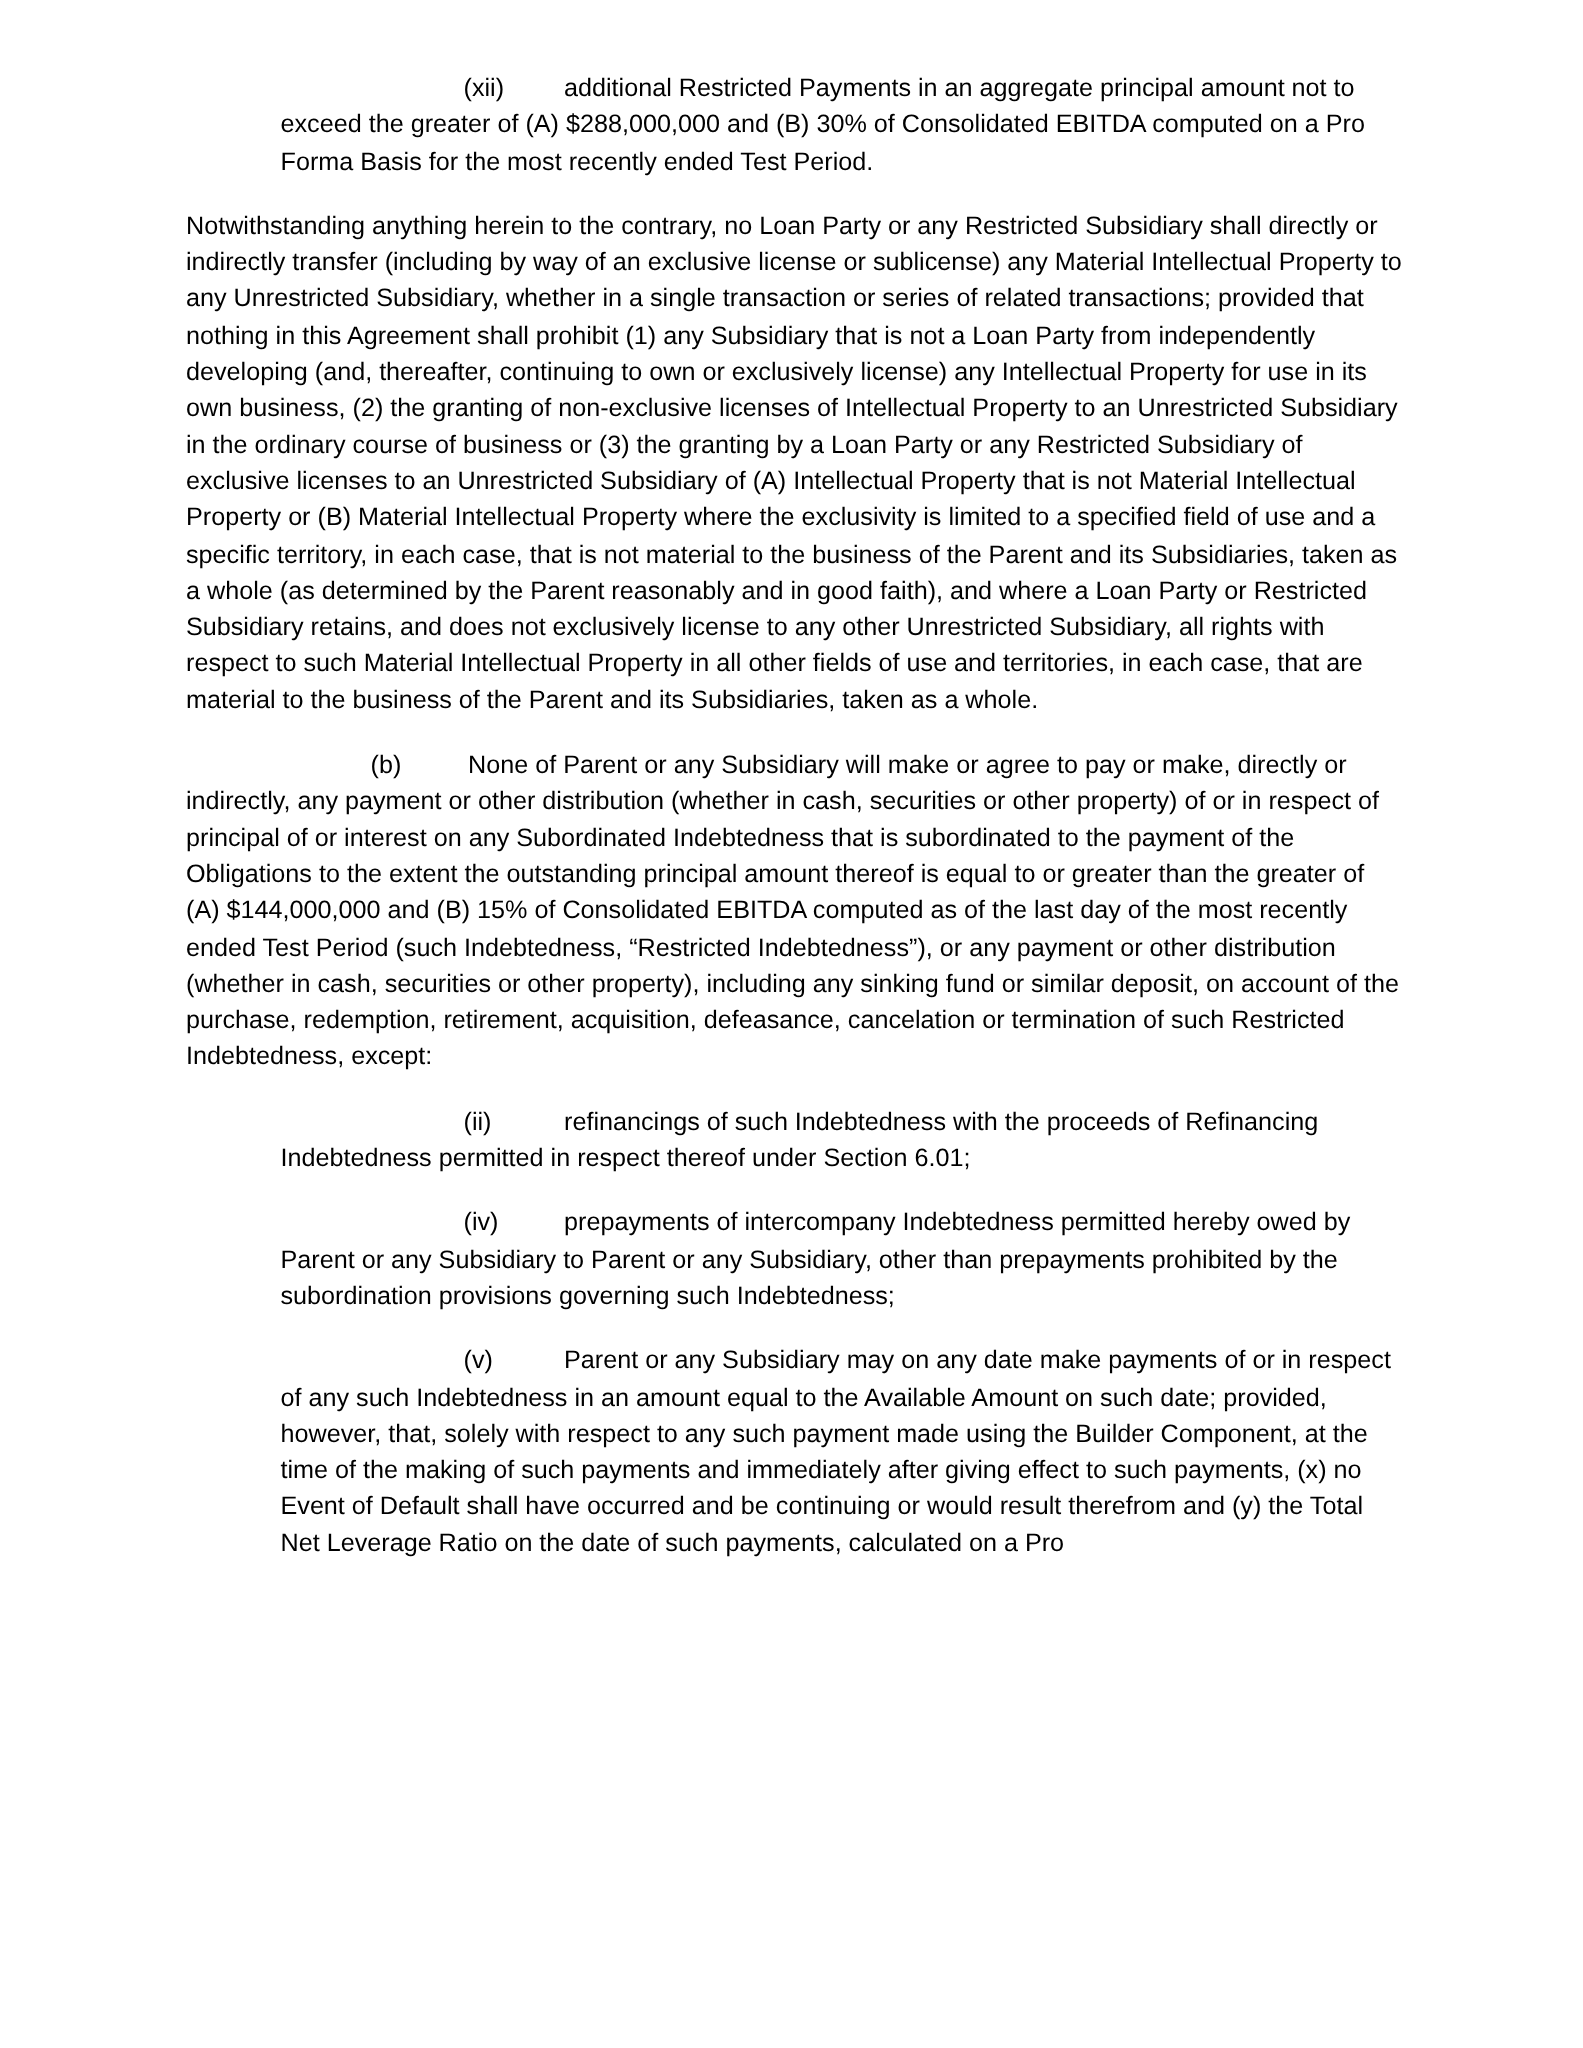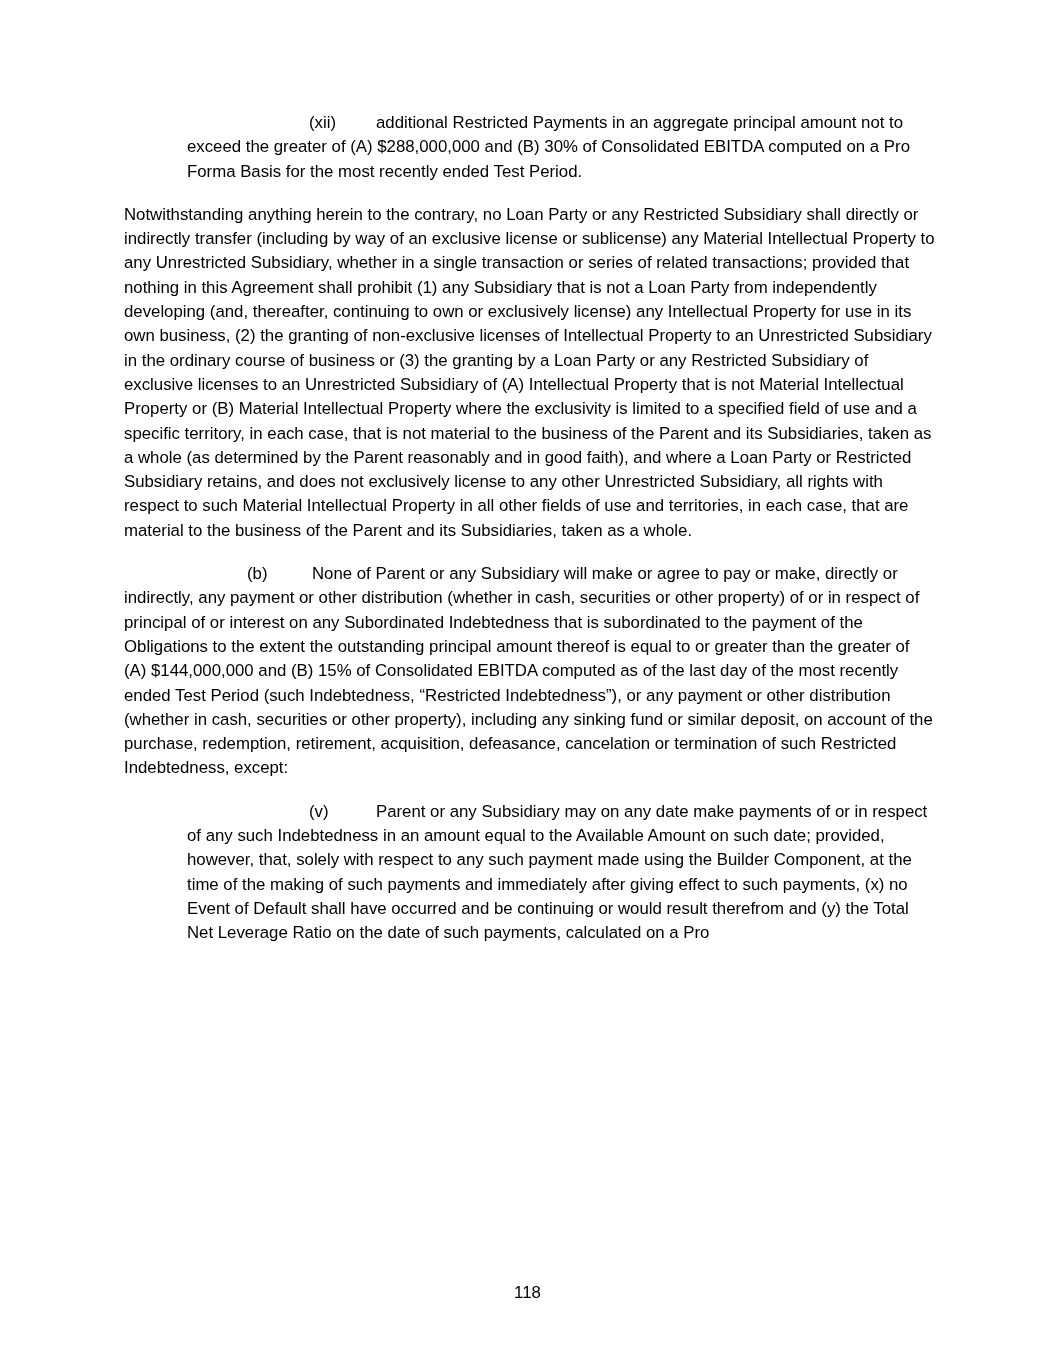--- a/index.html
+++ b/index.html
@@ -14,7 +14,7 @@
     margin: 0 auto;
     background: #ffffff;
     box-sizing: border-box;
-    padding: 111px 119px 0 124px;
+    padding: 47px 119px 0 124px;
     font-family: "Liberation Sans", sans-serif;
     font-size: 16.8px;
     line-height: 24.3px;

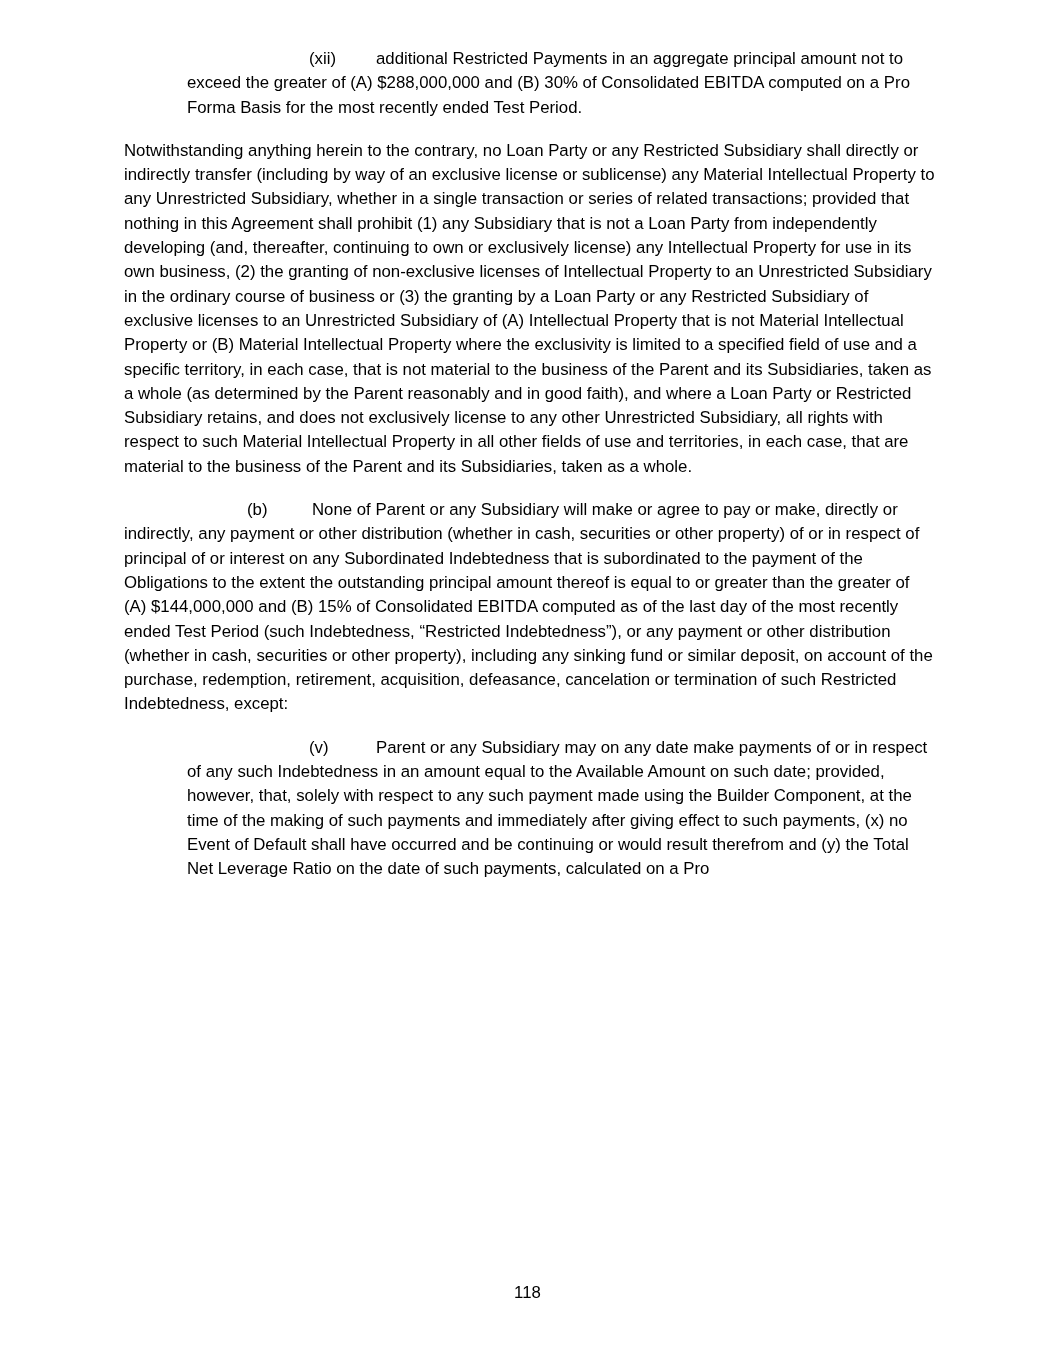--- a/index.html
+++ b/index.html
@@ -66,6 +66,7 @@
   <p class="block lettered"><span class="num-b">(b)</span><span>None of Parent or any Subsidiary will make or agree to pay or make, directly or indirectly, any payment or other distribution (whether in cash, securities or other property) of or in respect of principal of or interest on any Subordinated Indebtedness that is subordinated to the payment of the Obligations to the extent the outstanding principal amount thereof is equal to or greater than the greater of (A) $144,000,000 and (B) 15% of Consolidated EBITDA computed as of the last day of the most recently ended Test Period (such Indebtedness, “</span><span class="u">Restricted Indebtedness</span><span>”), or any payment or other distribution (whether in cash, securities or other property), including any sinking fund or similar deposit, on account of the purchase, redemption, retirement, acquisition, defeasance, cancelation or termination of such Restricted Indebtedness, except:</span></p>
 
 
+  <p class="block sub-item"><span class="num">(ii)</span><span>refinancings of such Indebtedness with the proceeds of Refinancing Indebtedness permitted in respect thereof under </span><span class="u">Section 6.01</span><span>;</span></p>
 
 
 

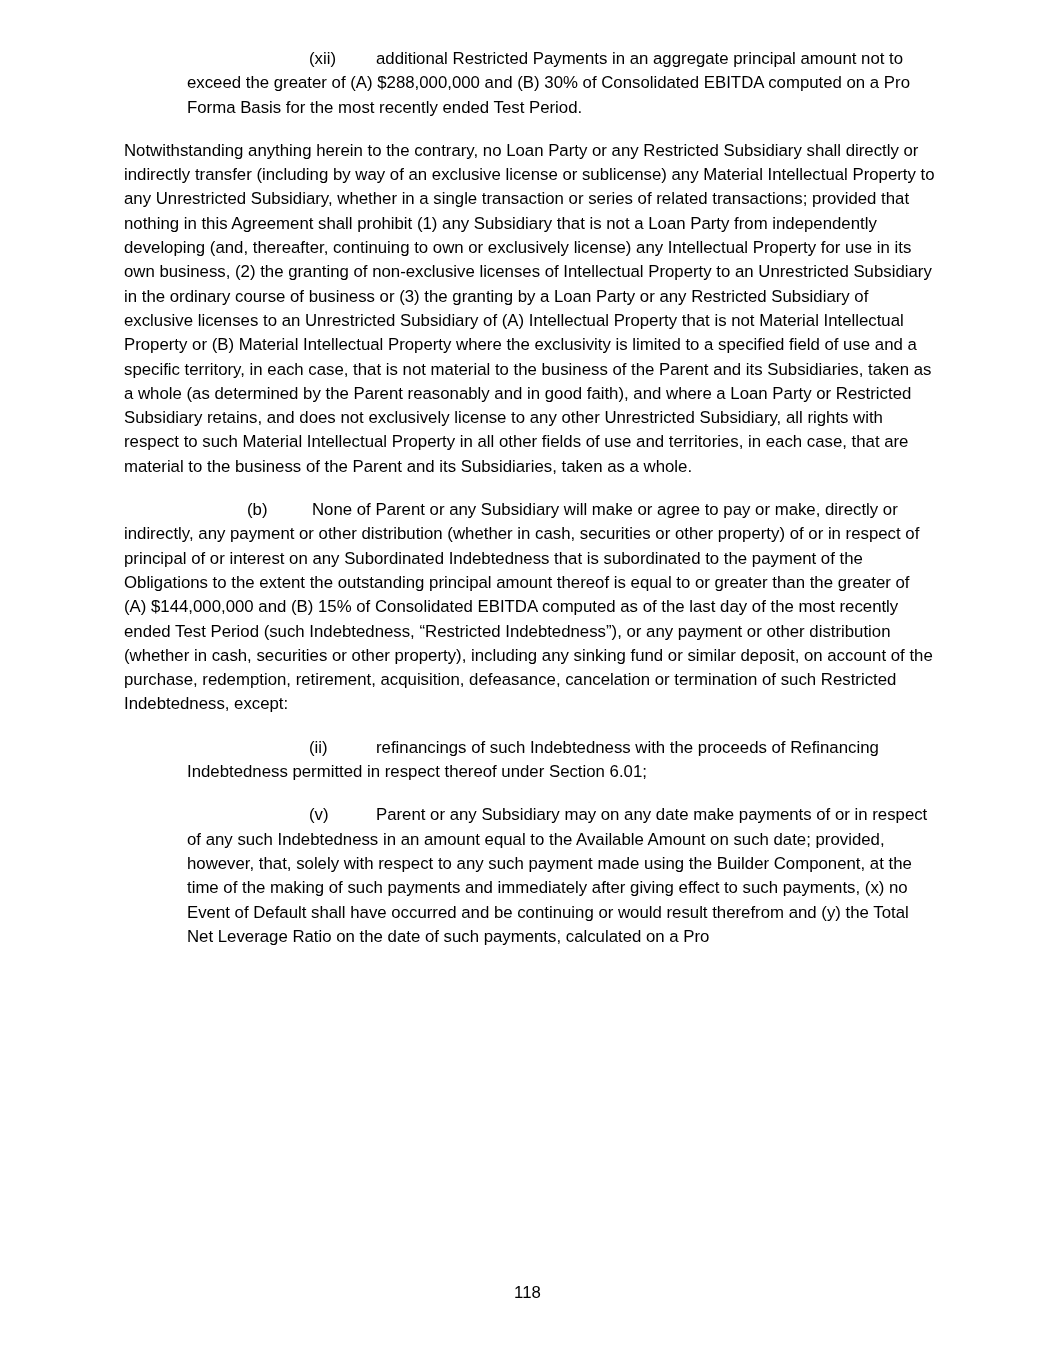--- a/index.html
+++ b/index.html
@@ -69,6 +69,7 @@
   <p class="block sub-item"><span class="num">(ii)</span><span>refinancings of such Indebtedness with the proceeds of Refinancing Indebtedness permitted in respect thereof under </span><span class="u">Section 6.01</span><span>;</span></p>
 
 
+  <p class="block sub-item"><span class="num">(iv)</span><span>prepayments of intercompany Indebtedness permitted hereby owed by Parent or any Subsidiary to Parent or any Subsidiary, other than prepayments prohibited by the subordination provisions governing such Indebtedness;</span></p>
 
   <p class="block sub-item"><span class="num">(v)</span><span>Parent or any Subsidiary may on any date make payments of or in respect of any such Indebtedness in an amount equal to the Available Amount on such date; </span><span class="u">provided</span><span>, </span><span class="u">however</span><span>, that, solely with respect to any such payment made using the Builder Component, at the time of the making of such payments and immediately after giving effect to such payments, (x) no Event of Default shall have occurred and be continuing or would result therefrom and (y) the Total Net Leverage Ratio on the date of such payments, calculated on a Pro</span></p>
 

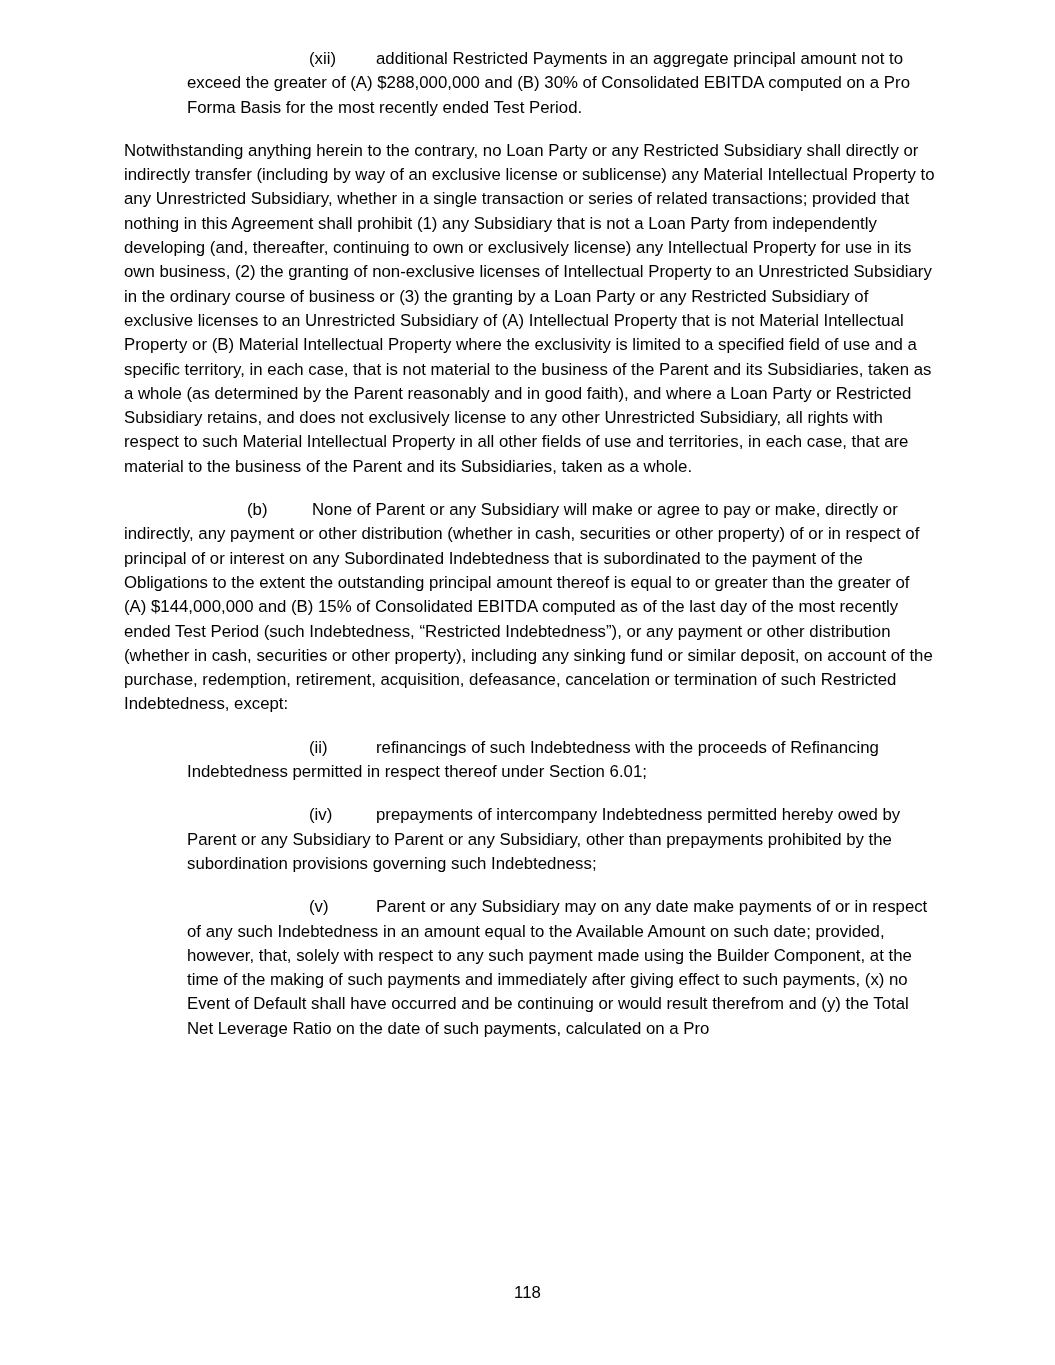--- a/index.html
+++ b/index.html
@@ -73,7 +73,6 @@
 
   <p class="block sub-item"><span class="num">(v)</span><span>Parent or any Subsidiary may on any date make payments of or in respect of any such Indebtedness in an amount equal to the Available Amount on such date; </span><span class="u">provided</span><span>, </span><span class="u">however</span><span>, that, solely with respect to any such payment made using the Builder Component, at the time of the making of such payments and immediately after giving effect to such payments, (x) no Event of Default shall have occurred and be continuing or would result therefrom and (y) the Total Net Leverage Ratio on the date of such payments, calculated on a Pro</span></p>
 
-  <div class="page-number">118</div>
 
 </div>
 

